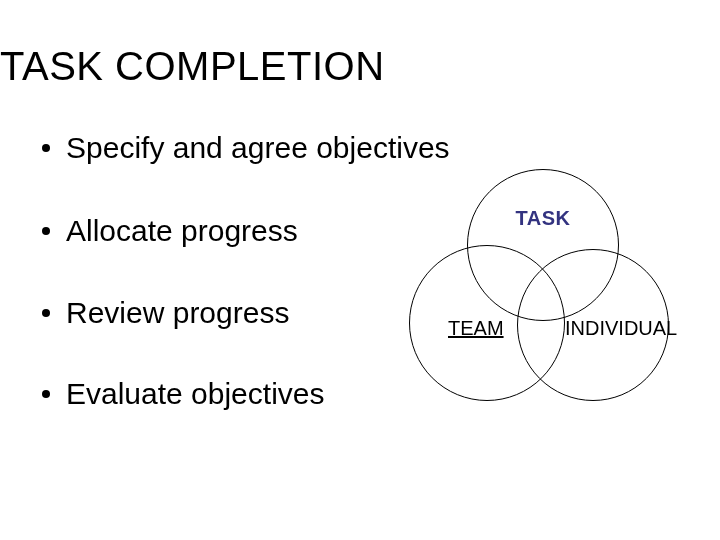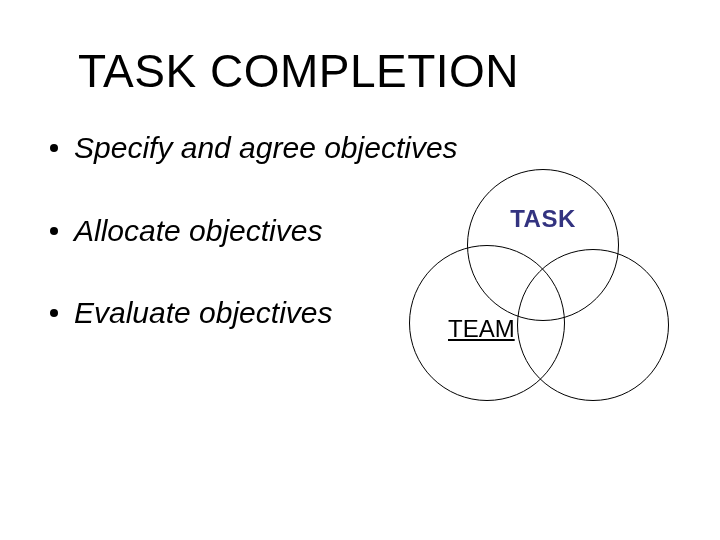--- a/index.html
+++ b/index.html
@@ -18,8 +18,7 @@
     position: absolute;
     top: 44px; left: 0; width: 597px;
     margin: 0;
-    text-align: center;
-    font-size: 46px;
+    font-size: 40px;
     font-weight: 400;
     letter-spacing: 0.5px;
     color: var(--text, #000000);

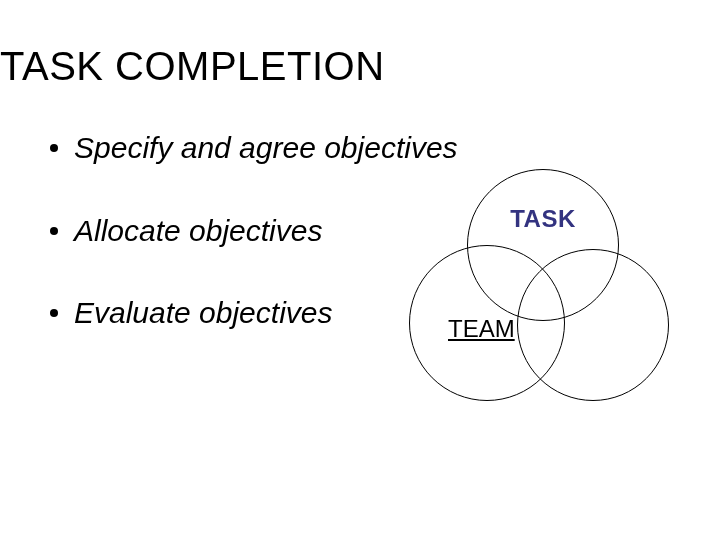--- a/index.html
+++ b/index.html
@@ -26,7 +26,7 @@
   }
   .bullet-row {
     position: absolute;
-    left: 12px; width: 460px; height: 38px; font-style: italic;
+    left: 4px; width: 460px; height: 38px;
   }
   .bullet-row:nth-of-type(1) { top: 131px; }
   .bullet-row:nth-of-type(2) { top: 214px; }

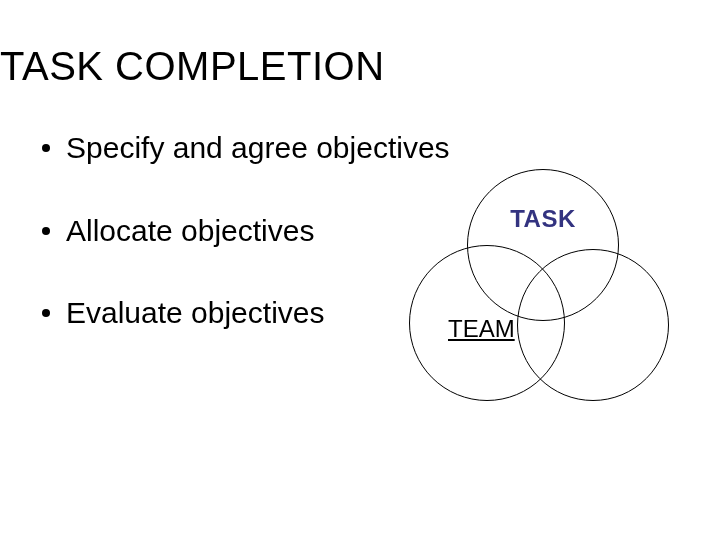--- a/index.html
+++ b/index.html
@@ -90,7 +90,7 @@
   </div>
   <div class="bullet-row">
     <span class="bullet-dot"></span>
-    <span class="bullet-text">Allocate objectives</span>
+    <span class="bullet-text">Allocate progress</span>
   </div>
   <div class="bullet-row">
     <span class="bullet-dot"></span>

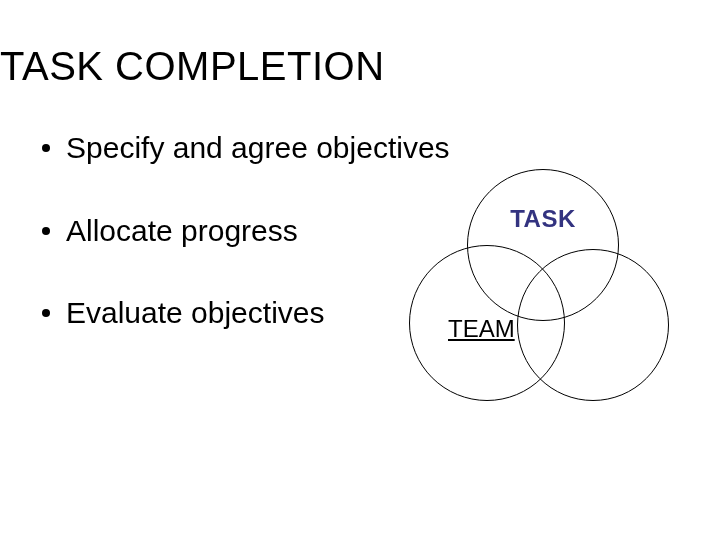--- a/index.html
+++ b/index.html
@@ -62,7 +62,7 @@
   .venn-circle.individual { left: 517px; top: 249px; width: 152px; height: 152px; }
   .venn-label {
     position: absolute;
-    font-size: 24px;
+    font-size: 20px;
     line-height: 19px;
     color: var(--text, #000000);
     white-space: nowrap;

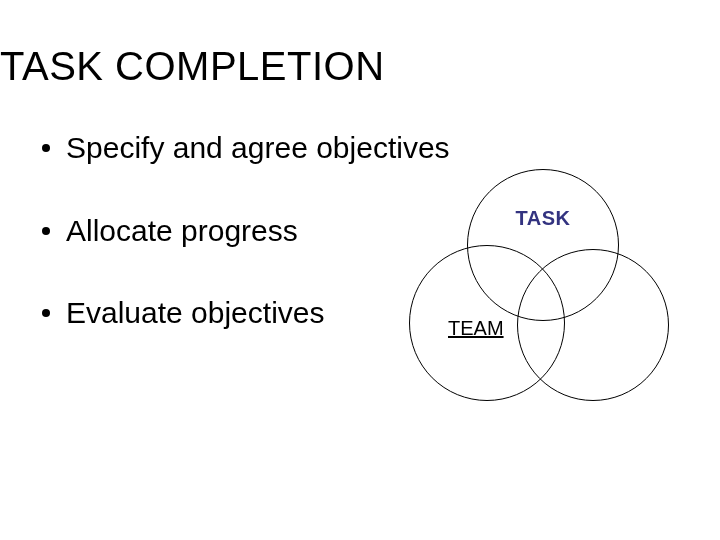--- a/index.html
+++ b/index.html
@@ -94,6 +94,10 @@
   </div>
   <div class="bullet-row">
     <span class="bullet-dot"></span>
+    <span class="bullet-text">Review progress</span>
+  </div>
+  <div class="bullet-row">
+    <span class="bullet-dot"></span>
     <span class="bullet-text">Evaluate objectives</span>
   </div>
 

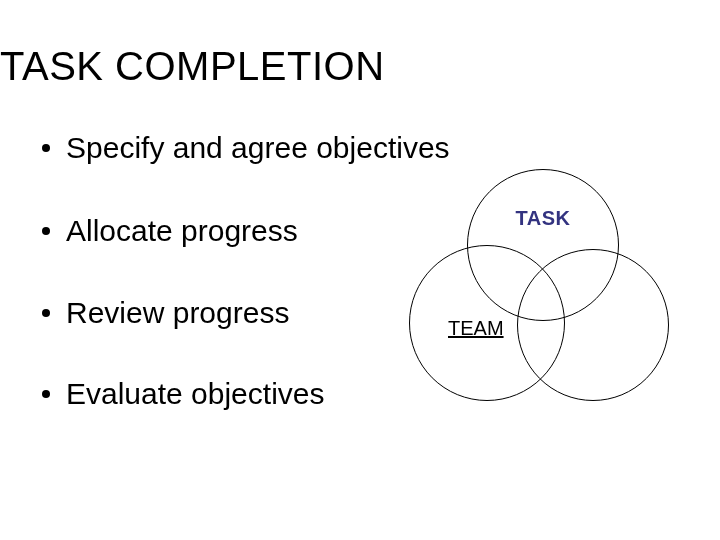--- a/index.html
+++ b/index.html
@@ -108,6 +108,7 @@
 
     <div class="venn-label task">TASK</div>
     <div class="venn-label team">TEAM</div>
+    <div class="venn-label individual">INDIVIDUAL</div>
   </div>
 
 </div>

